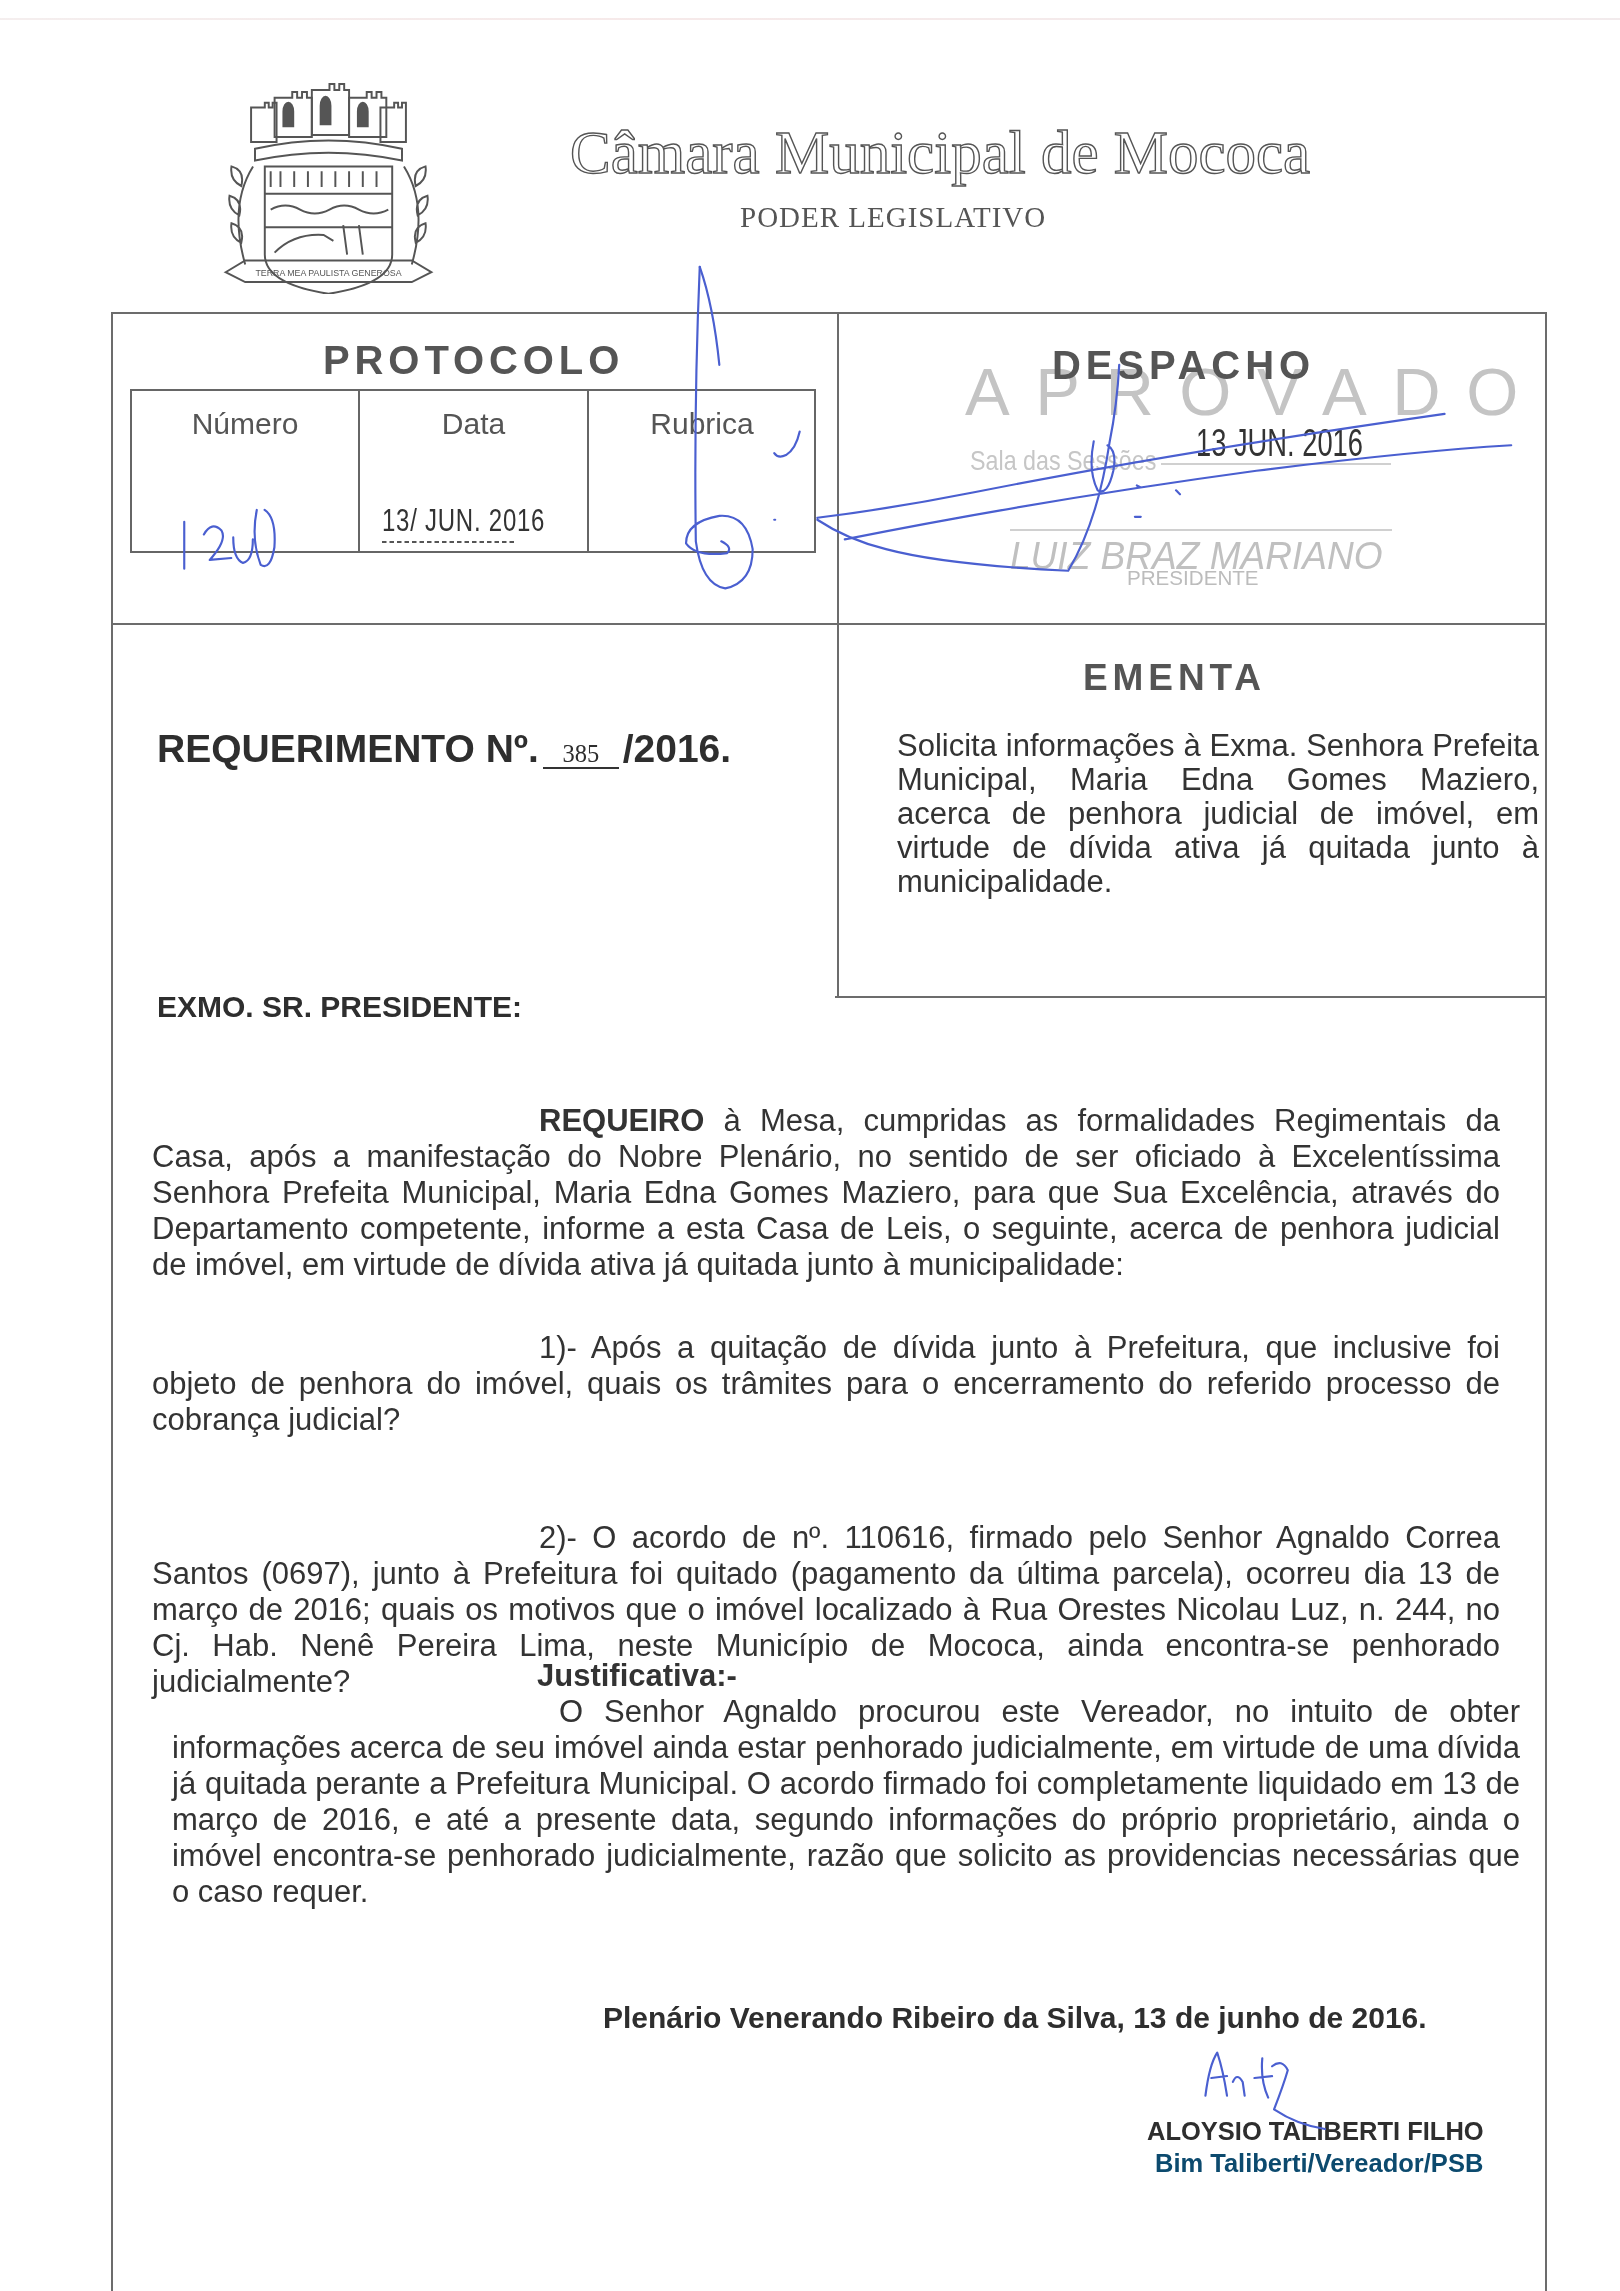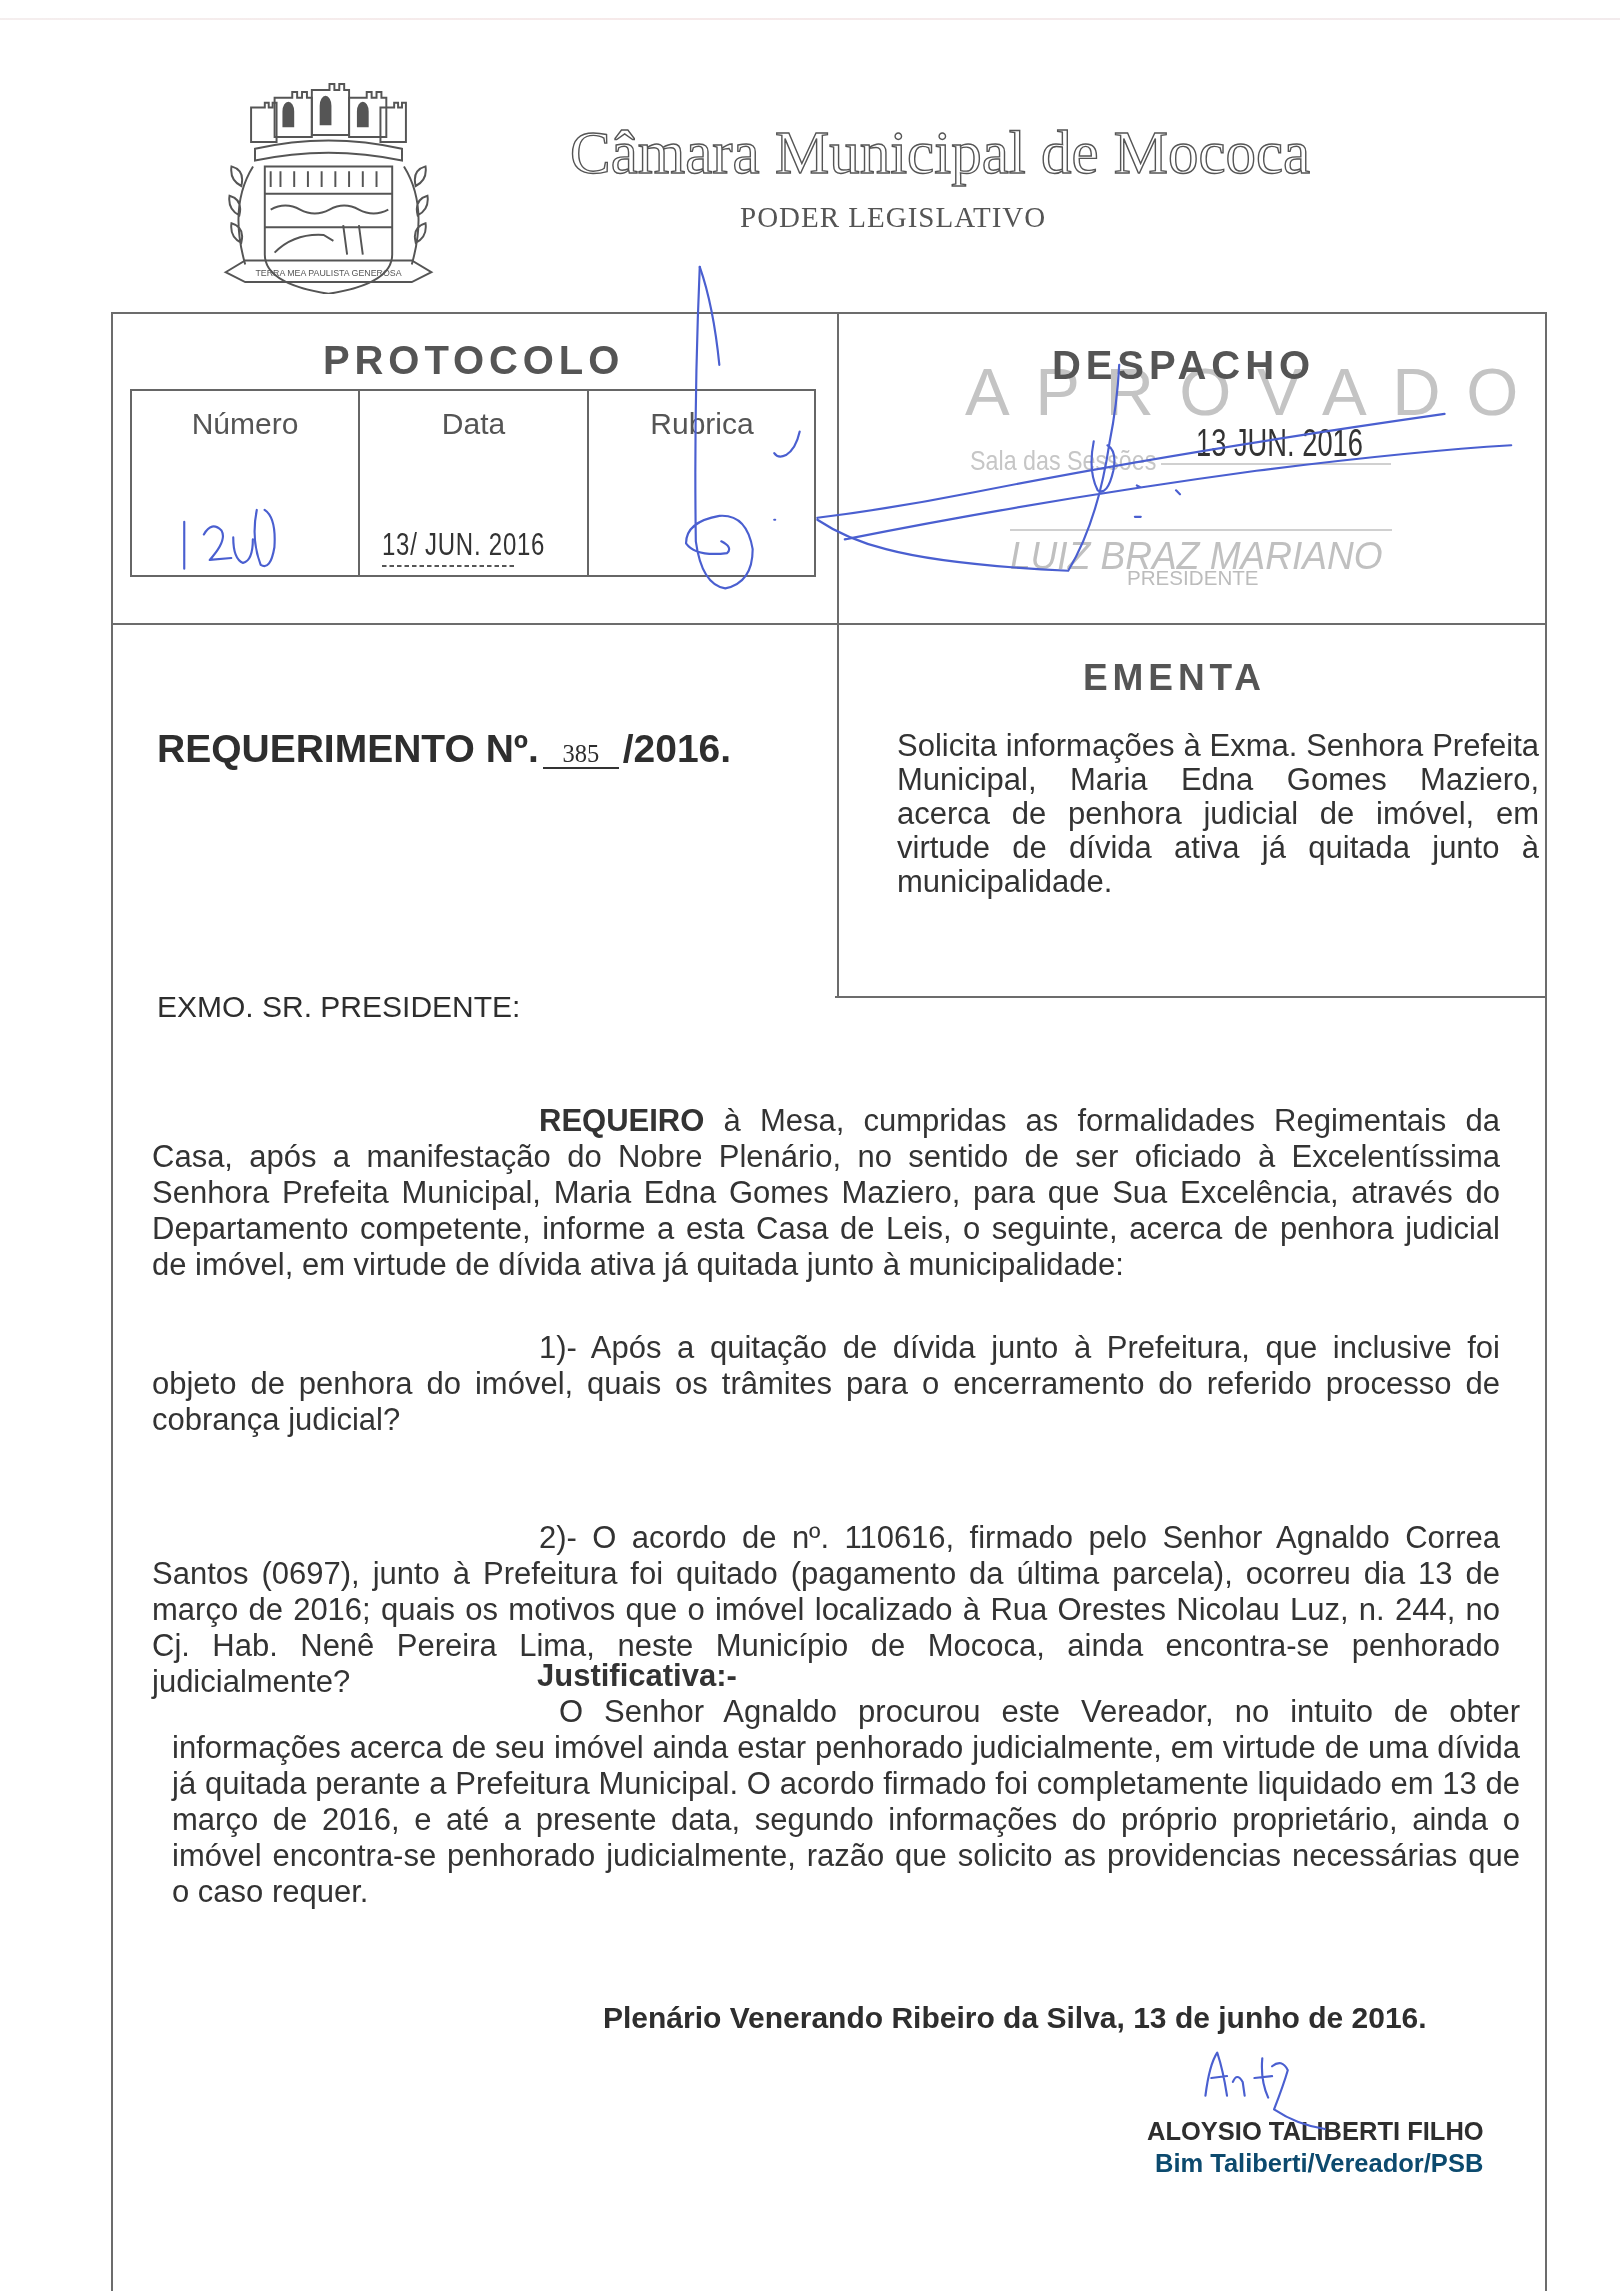--- a/index.html
+++ b/index.html
@@ -24,7 +24,7 @@
   #ementa-title { left:1083px; top:657px; font-size:37px; }
 
   
-  #proto-table { left:130px; top:389px; width:686px; height:188px; border:2px solid #666; box-sizing:border-box; }
+  #proto-table { left:130px; top:389px; width:686px; height:164px; border:2px solid #666; box-sizing:border-box; }
   .pcell { position:absolute; top:0; height:100%; border-right:2px solid #666; box-sizing:border-box; }
   .pcell:last-child { border-right:none; }
   .pcell-label { position:absolute; top:15.7px; left:0; width:100%; text-align:center; font-size:30px; color:#555; }

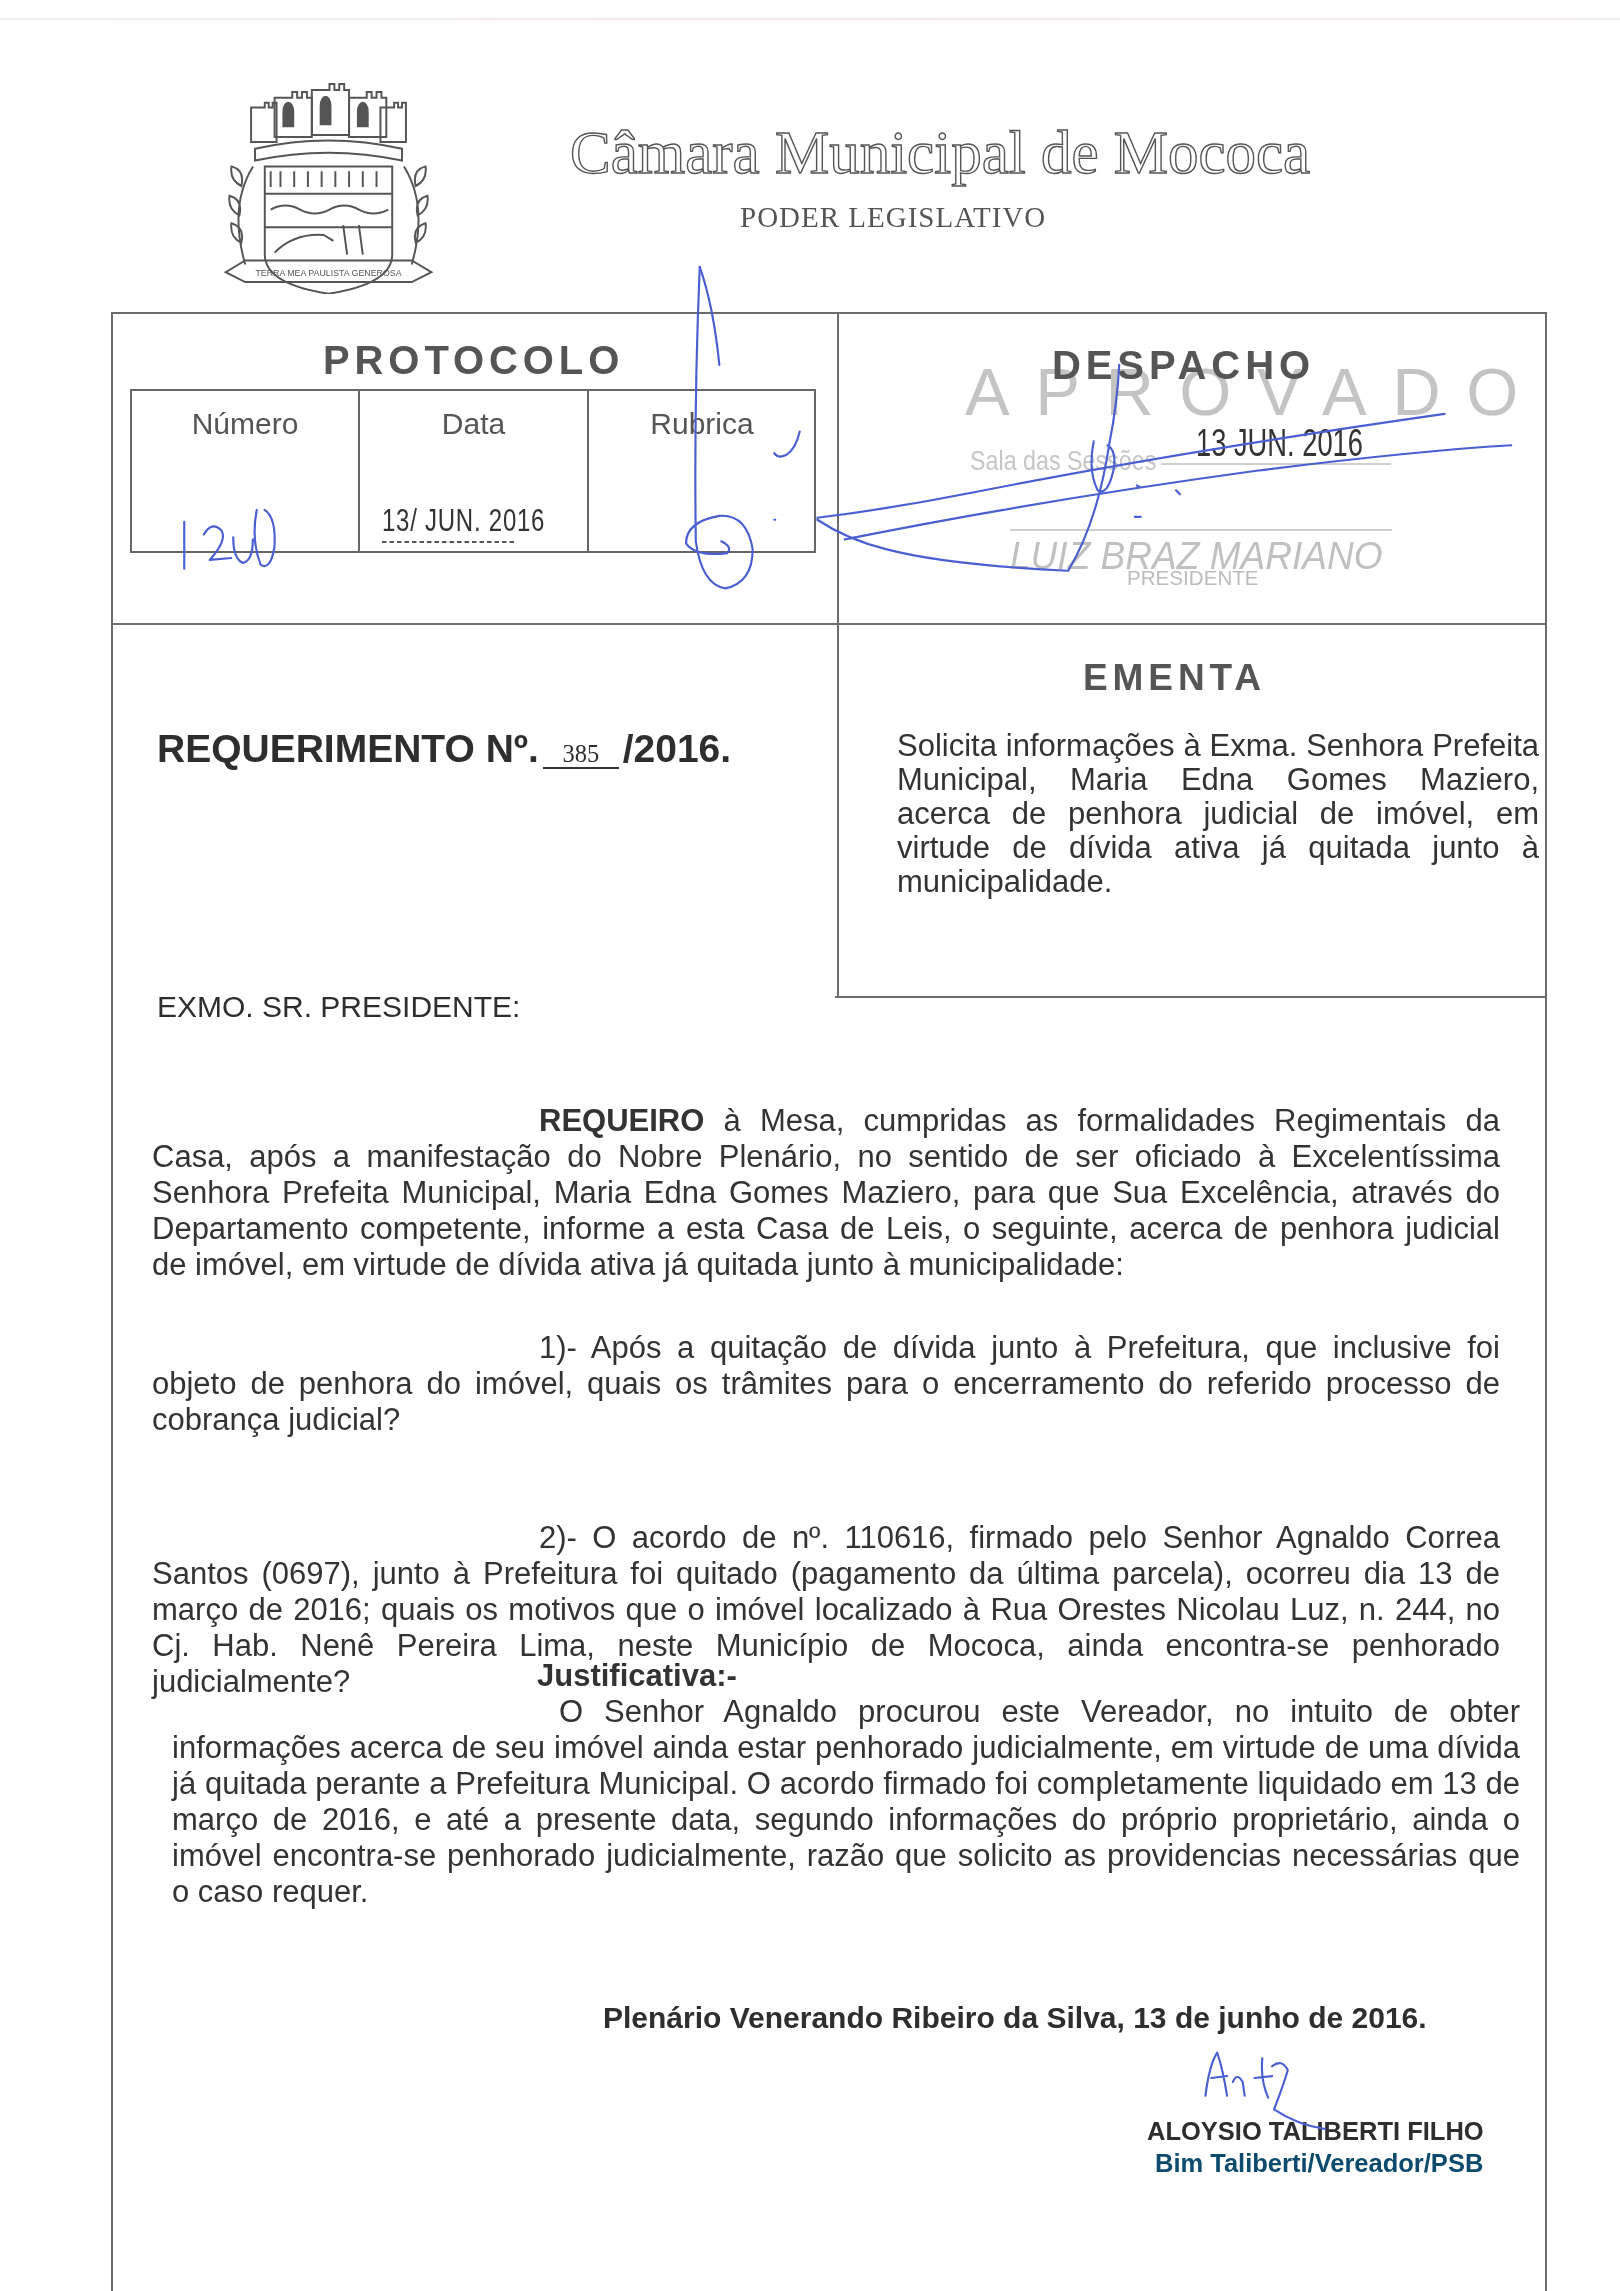--- a/index.html
+++ b/index.html
@@ -42,7 +42,7 @@
   
   #req { left:157px; top:727px; font-size:39px; font-weight:bold; color:#2e2e2e; white-space:nowrap; }
   #req .num { display:inline-block; width:76px; border-bottom:2.9px solid #333; font-family:"Liberation Serif", serif; font-weight:normal; font-size:24.5px; text-align:center; margin:0 3.9px; line-height:27.4px; }
-  #exmo { left:157px; top:990px; font-size:30px; font-weight:normal; color:#2e2e2e; white-space:nowrap; }
+  #exmo { left:157px; top:990px; font-size:30px; font-weight:bold; color:#2e2e2e; white-space:nowrap; }
 
   #ementa-text { left:897px; top:729px; width:642px; font-size:31px; line-height:34px; text-align:justify; text-align-last:left; color:#333; }
 

